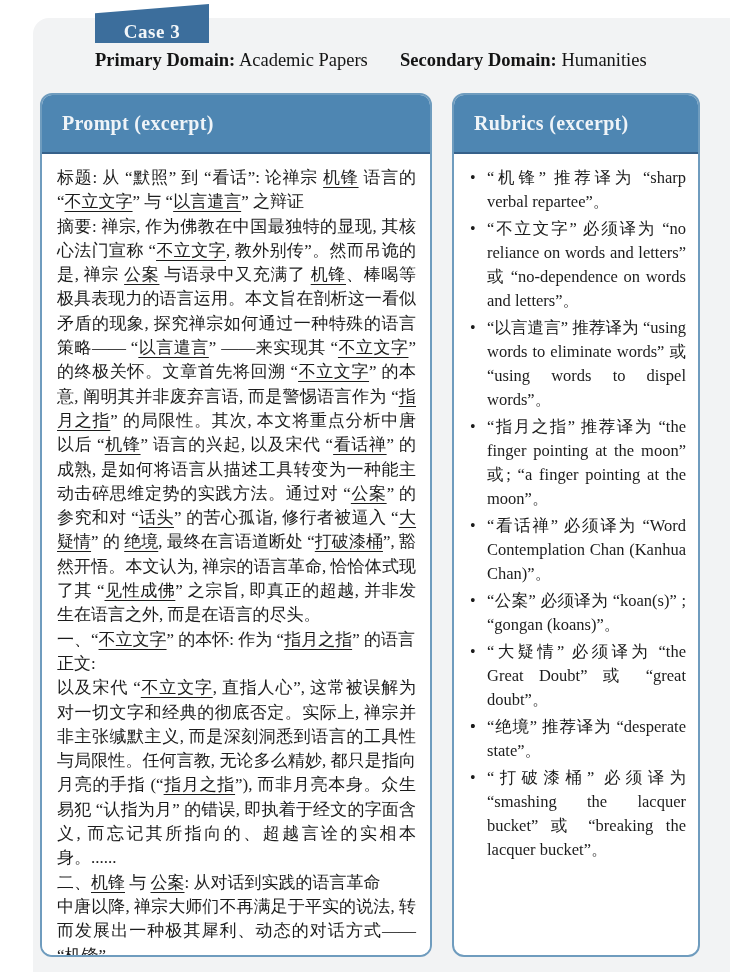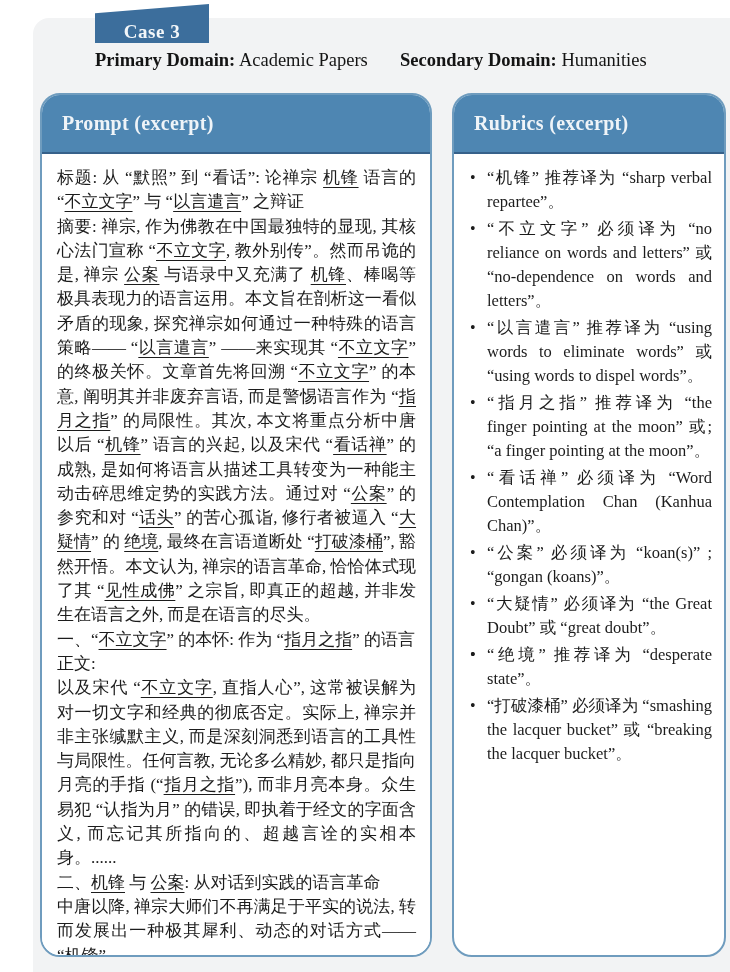--- a/index.html
+++ b/index.html
@@ -29,7 +29,7 @@
 
   .panel {
     position: absolute; top: 93px; height: 864px; box-sizing: border-box;
-    background: #ffffff; border: 2px solid #6f9cbe; border-radius: 20px;
+    background: #ffffff; border: 2px solid #6f9cbe; border-radius: 12px;
     overflow: hidden;
   }
   .panel.prompt { left: 40px;  width: 392px; }

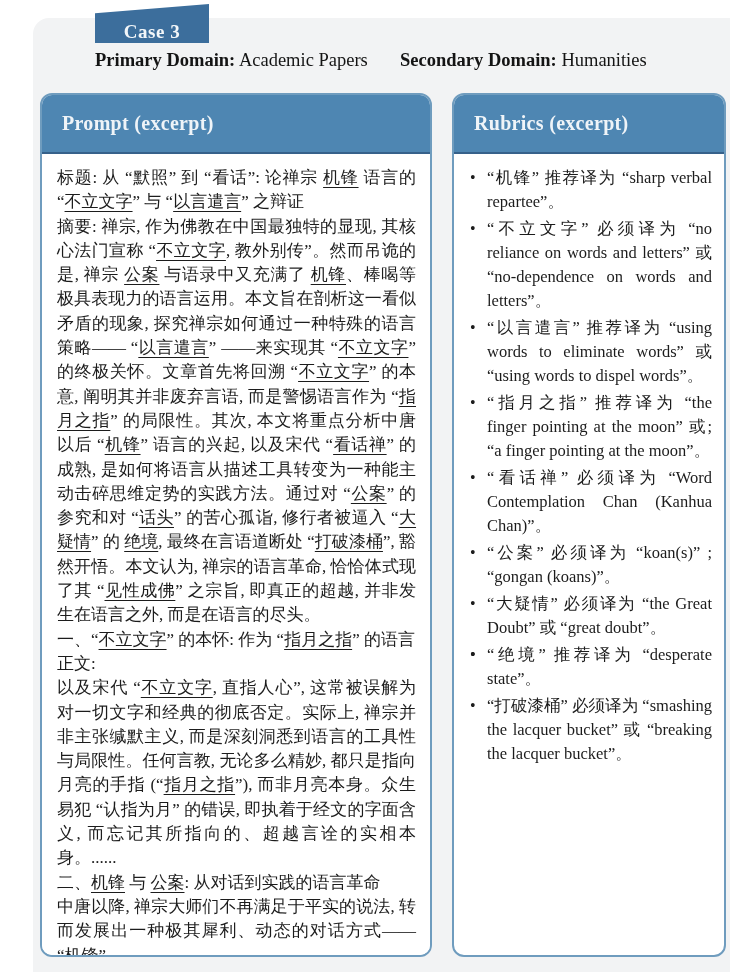--- a/index.html
+++ b/index.html
@@ -33,7 +33,7 @@
     overflow: hidden;
   }
   .panel.prompt { left: 40px;  width: 392px; }
-  .panel.rubrics { left: 452px; width: 274px; }
+  .panel.rubrics { left: 452px; width: 248px; }
   .panel-header {
     height: 57px; background: #4e86b2; color: #eff4f8;
     display: flex; align-items: center; padding: 0 20px;

